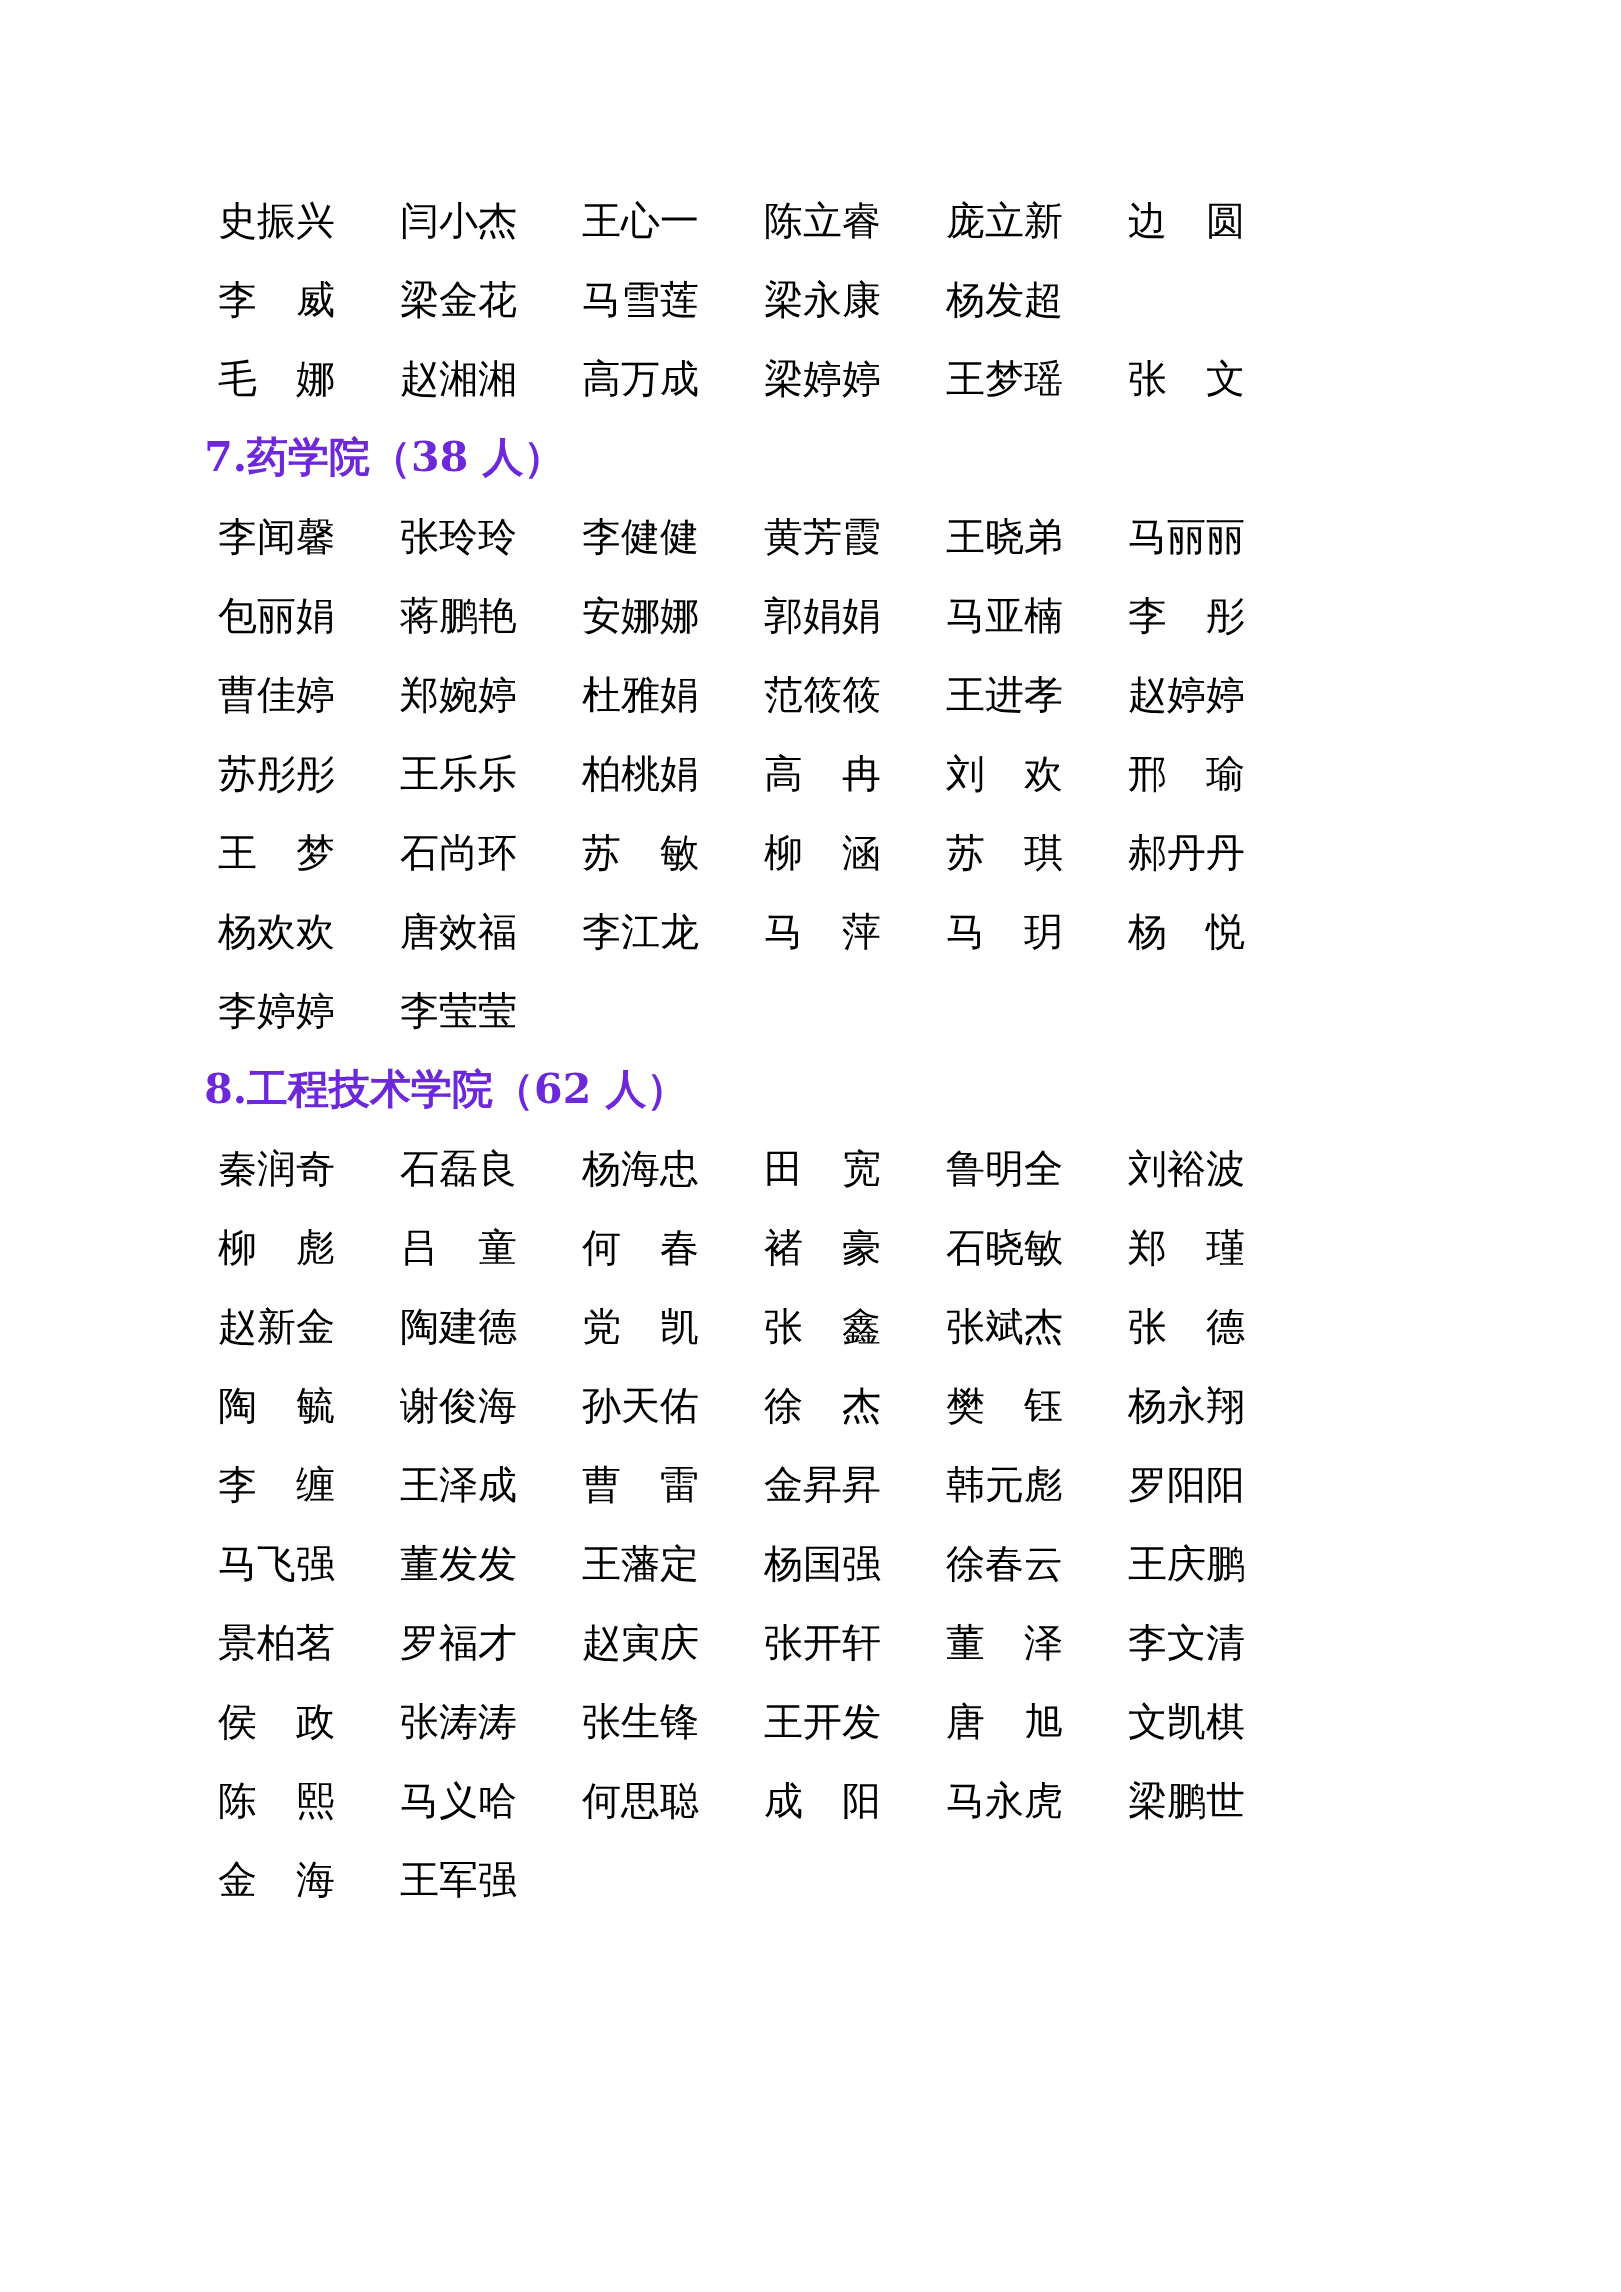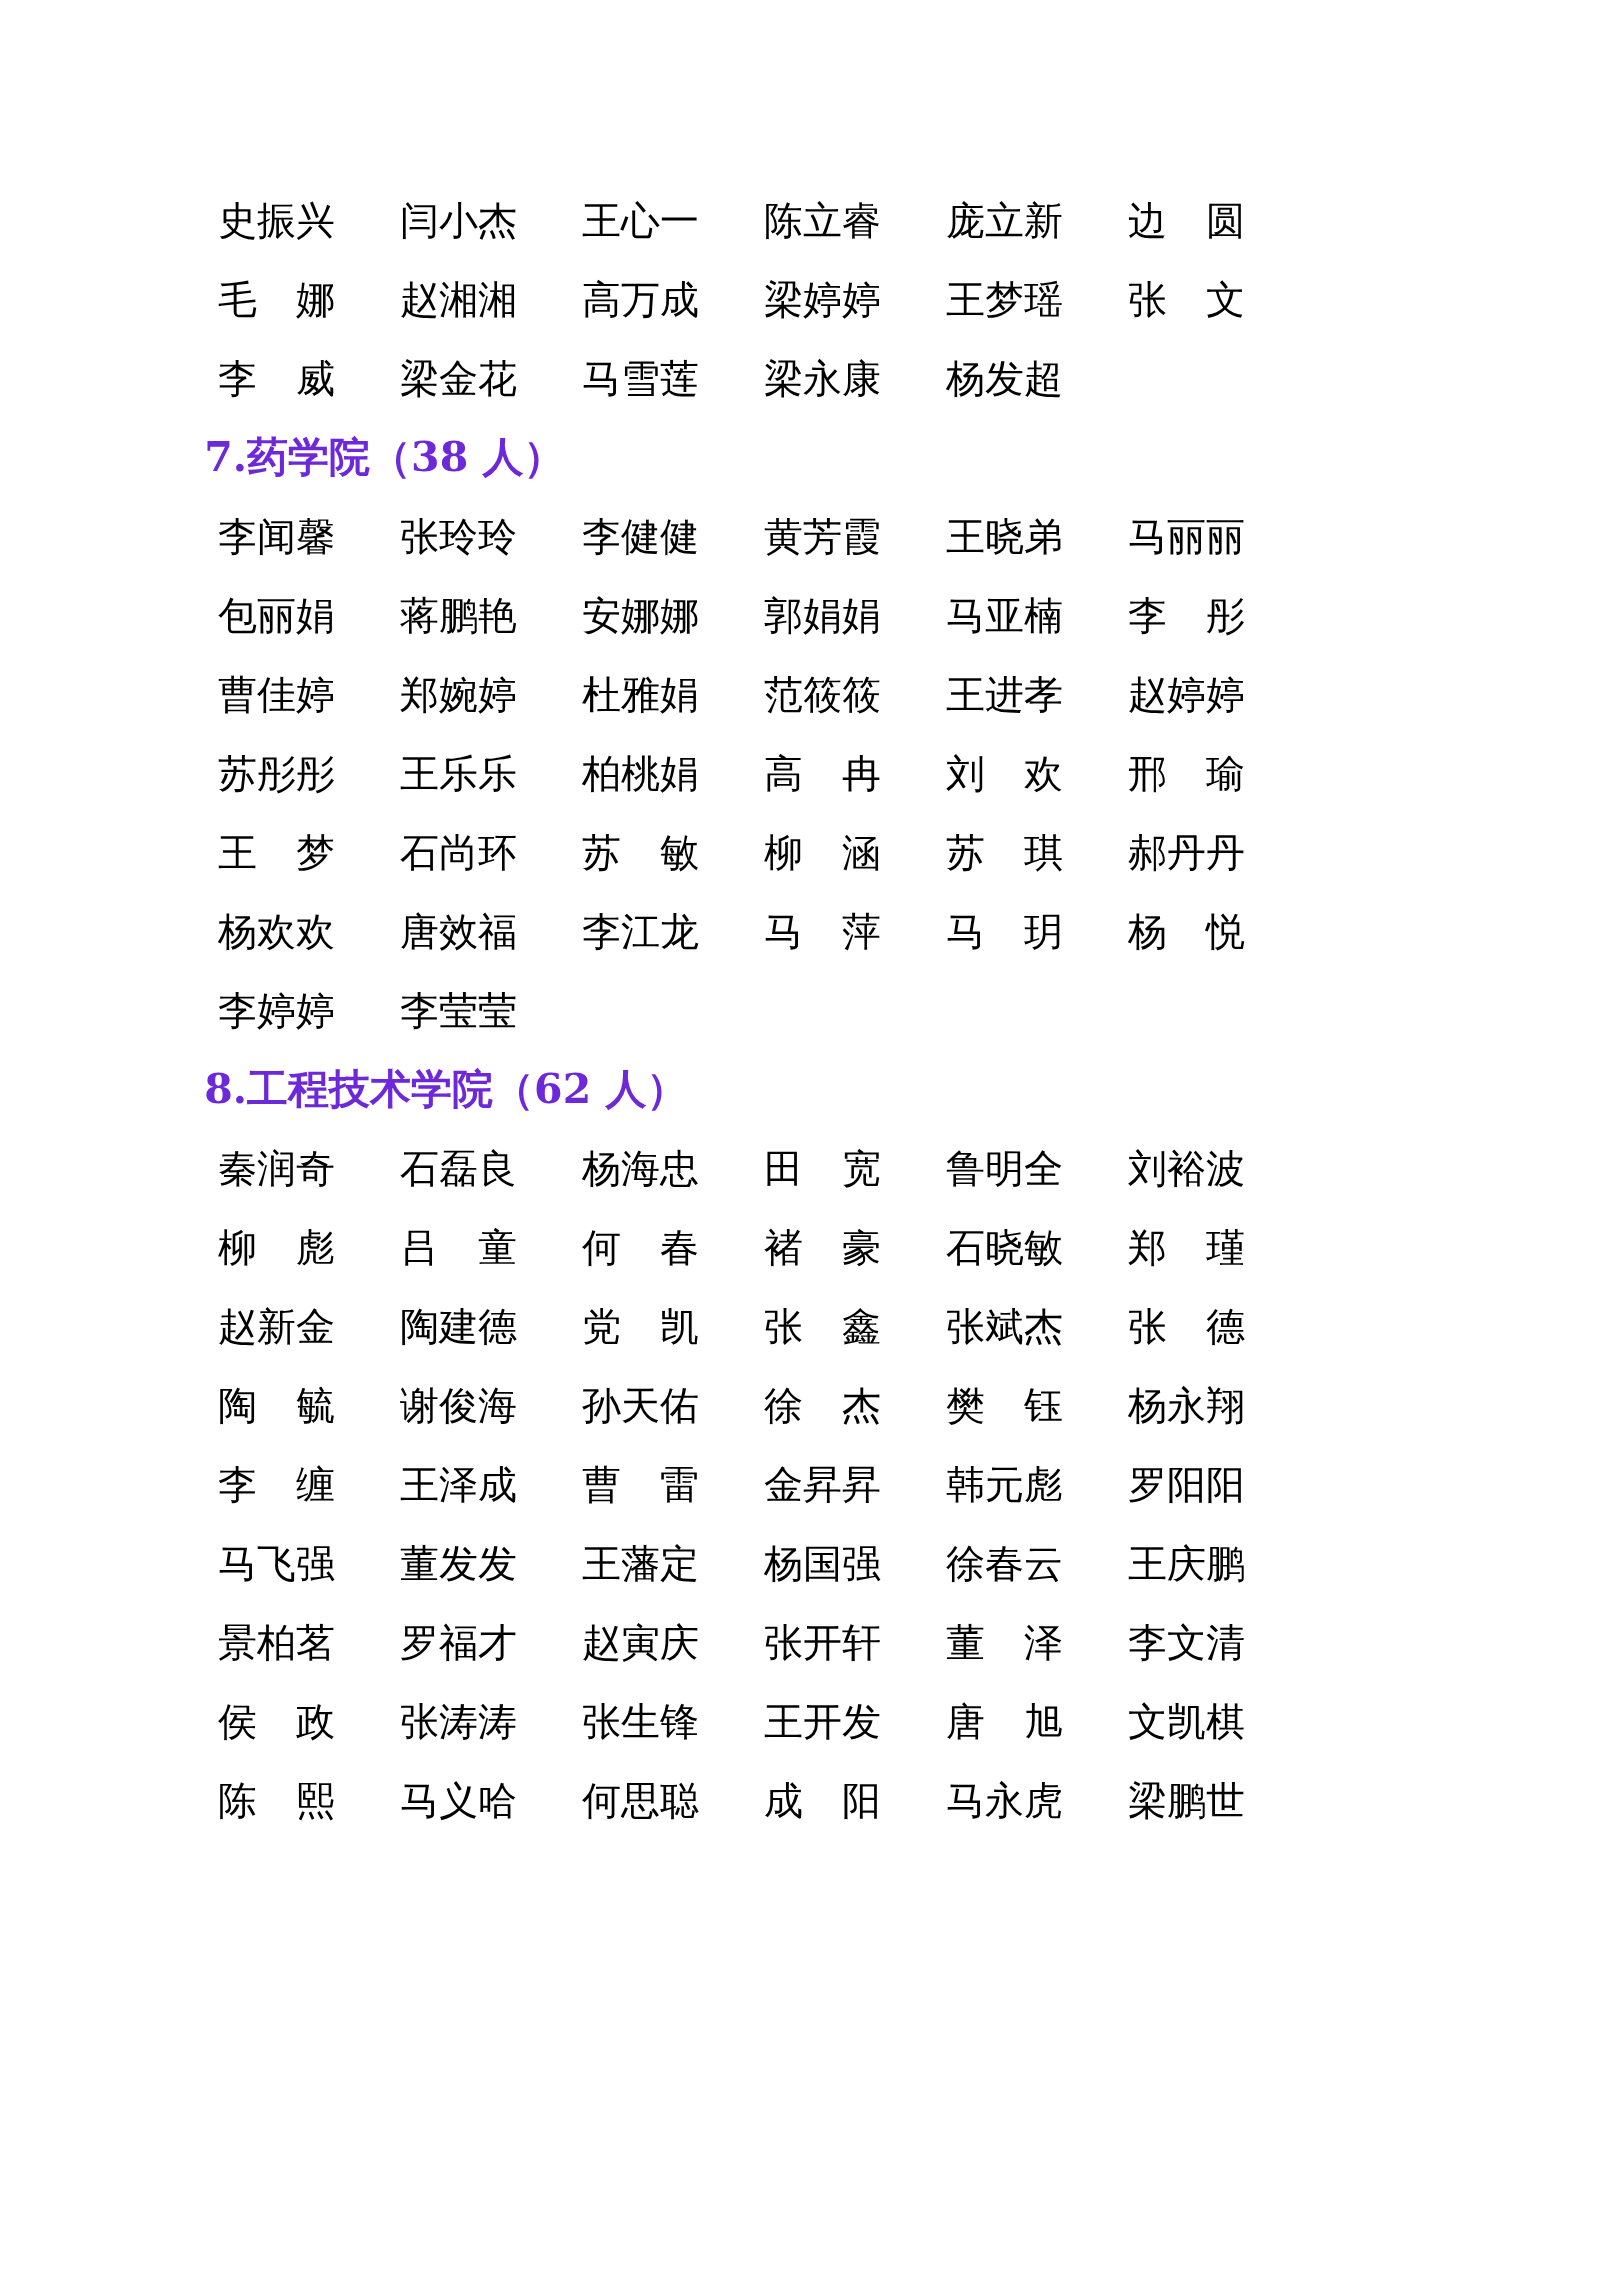--- a/index.html
+++ b/index.html
@@ -58,6 +58,13 @@
         <span class="name">边　圆</span>
       </div>
       <div class="line">
+        <span class="name">李　威</span>
+        <span class="name">梁金花</span>
+        <span class="name">马雪莲</span>
+        <span class="name">梁永康</span>
+        <span class="name">杨发超</span>
+      </div>
+      <div class="line">
         <span class="name">毛　娜</span>
         <span class="name">赵湘湘</span>
         <span class="name">高万成</span>
@@ -66,13 +73,6 @@
         <span class="name">张　文</span>
       </div>
       <div class="line">
-        <span class="name">李　威</span>
-        <span class="name">梁金花</span>
-        <span class="name">马雪莲</span>
-        <span class="name">梁永康</span>
-        <span class="name">杨发超</span>
-      </div>
-      <div class="line">
         <span class="heading">7.药学院（38 人）</span>
       </div>
       <div class="line">

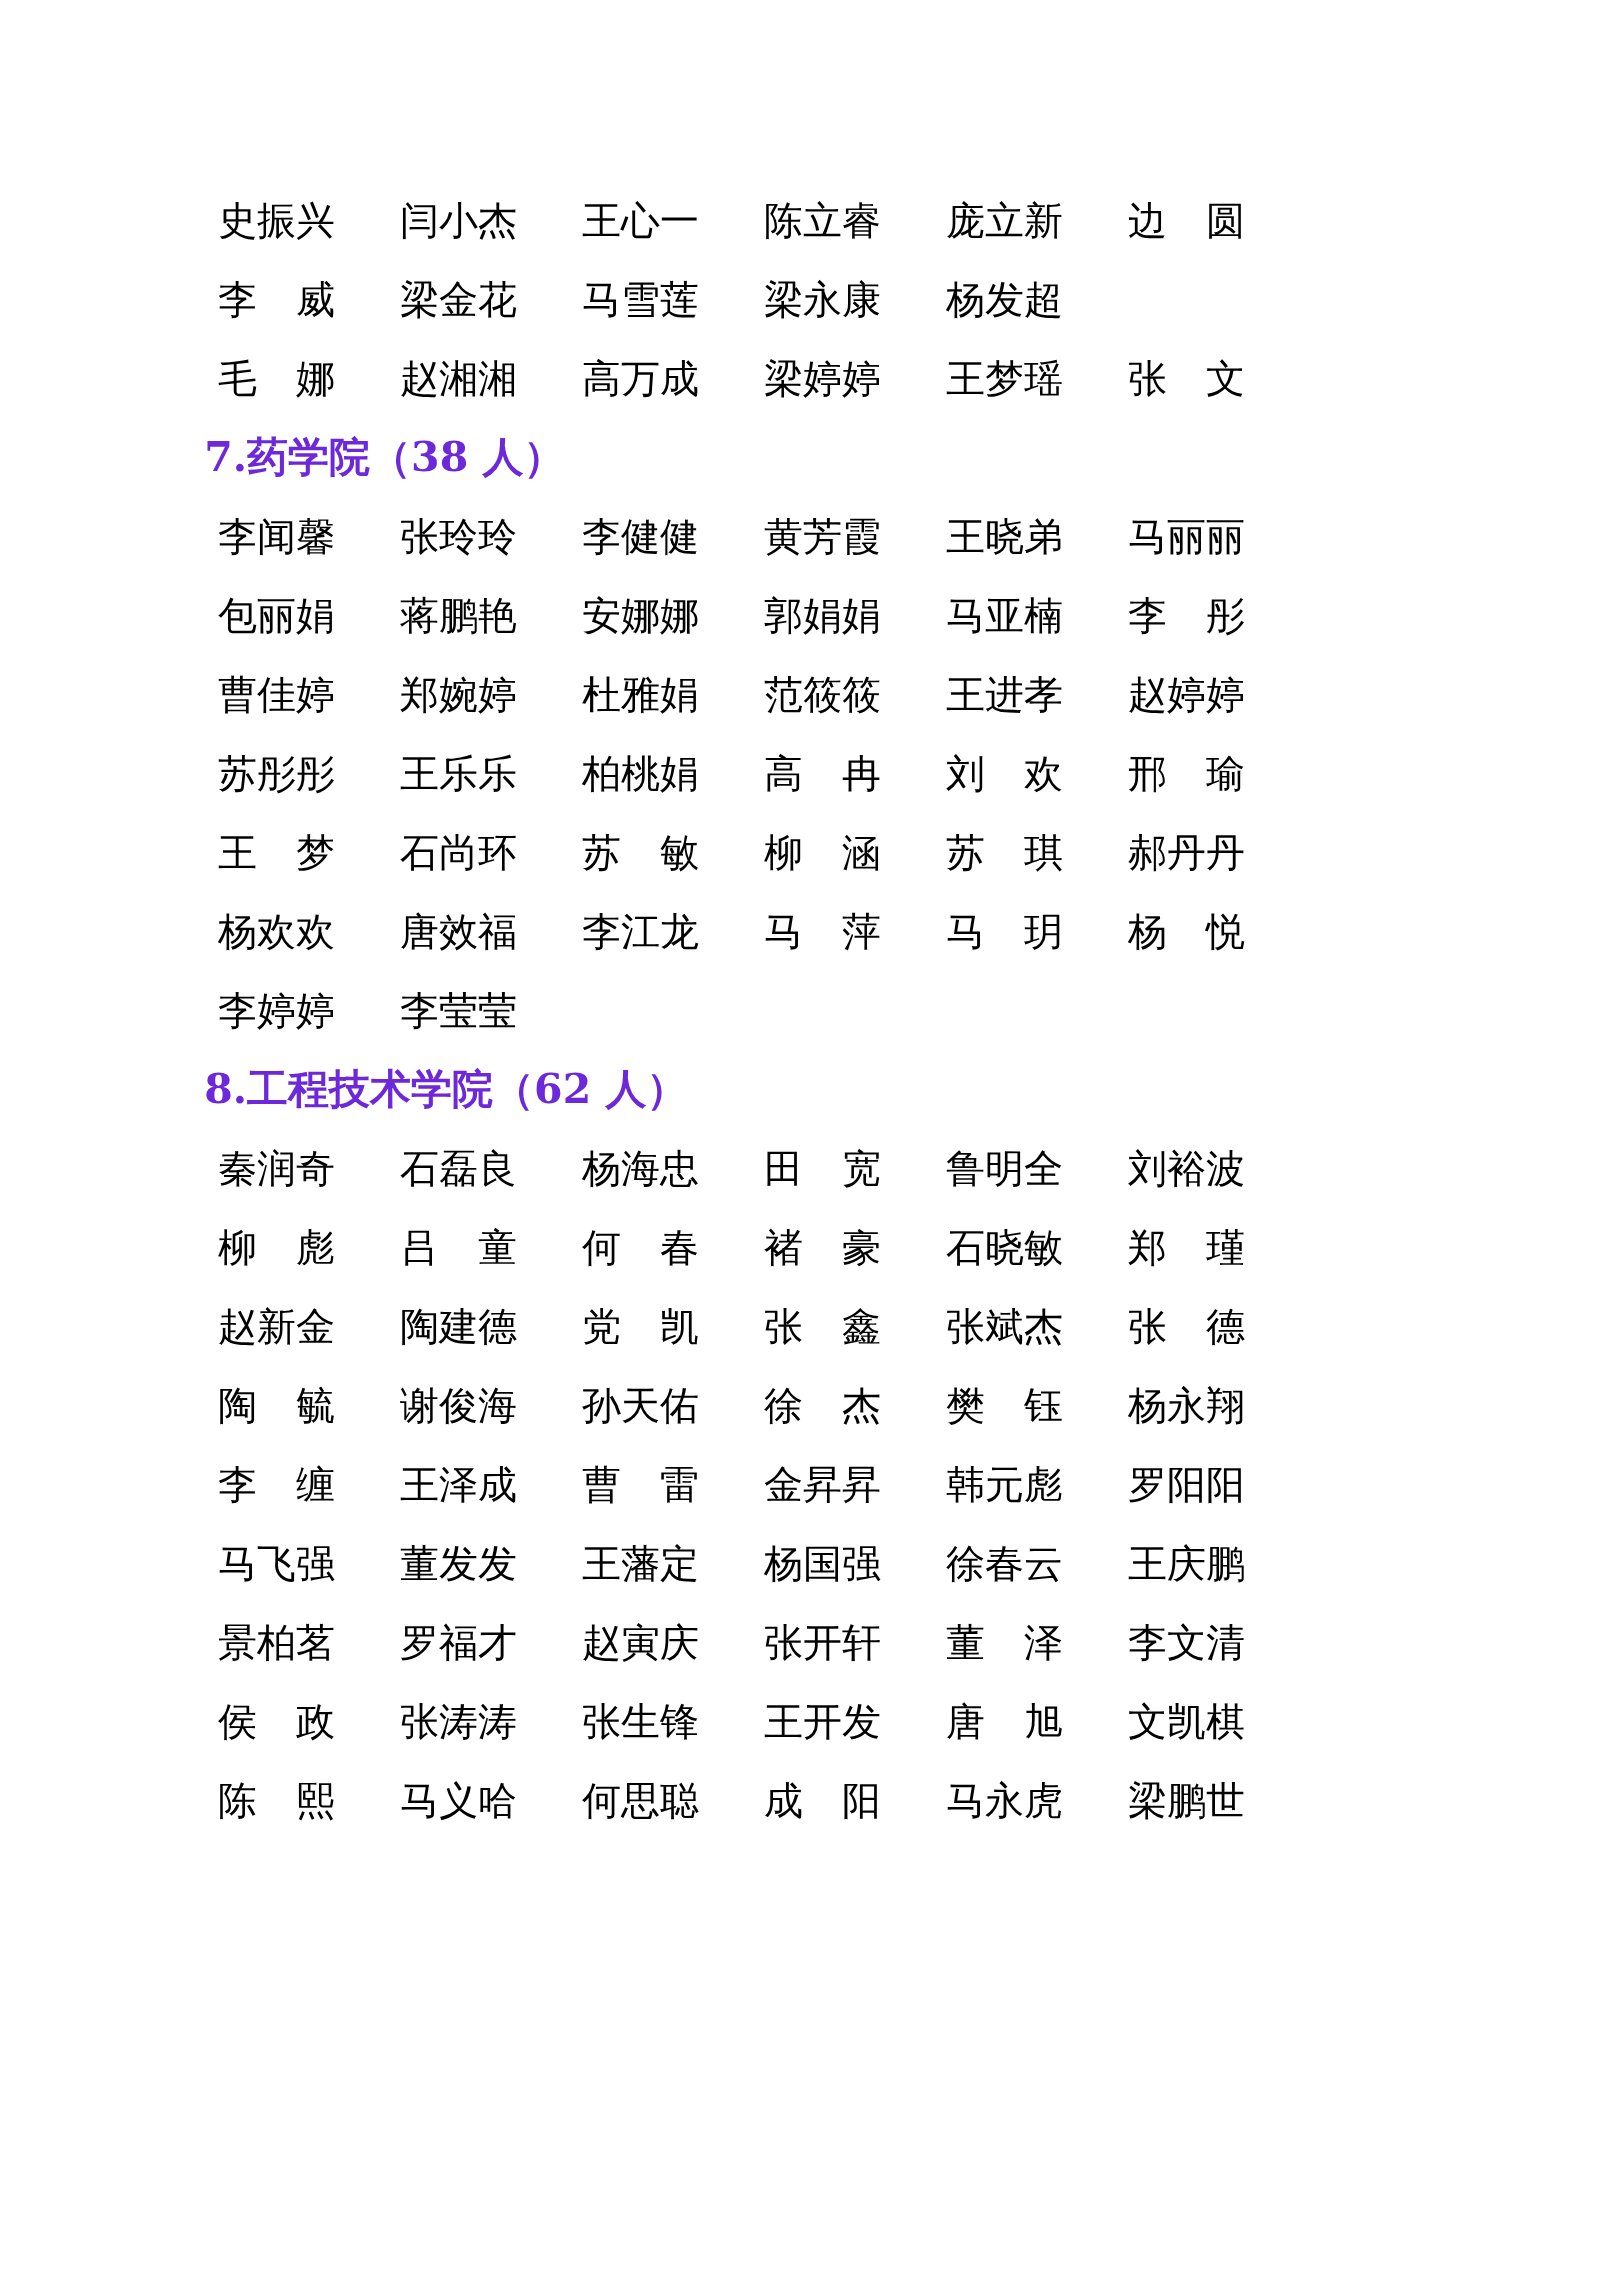--- a/index.html
+++ b/index.html
@@ -202,6 +202,10 @@
         <span class="name">马永虎</span>
         <span class="name">梁鹏世</span>
       </div>
+      <div class="line">
+        <span class="name">金　海</span>
+        <span class="name">王军强</span>
+      </div>
     </div>
 </div>
 

